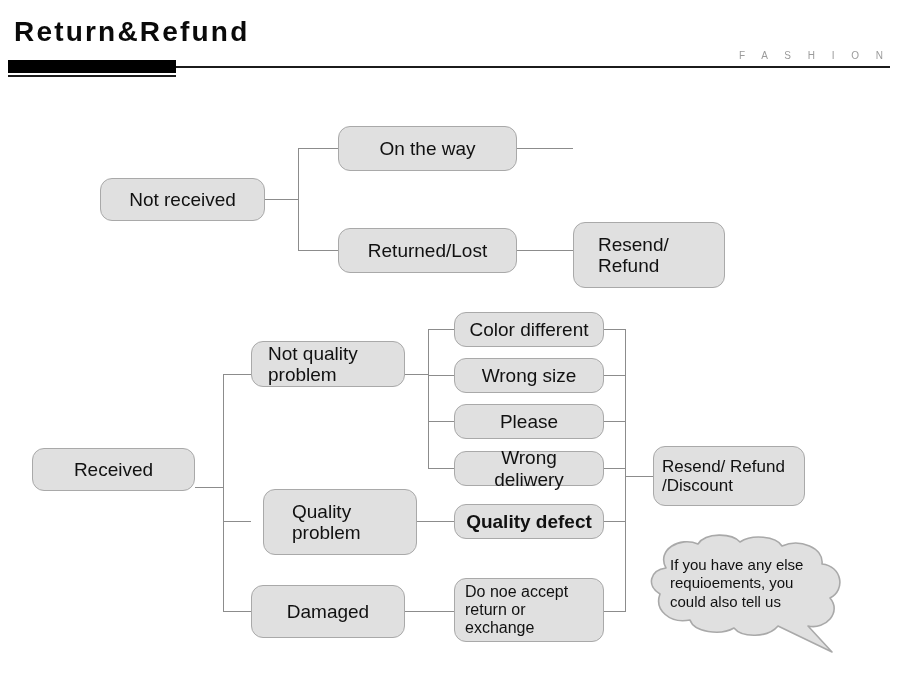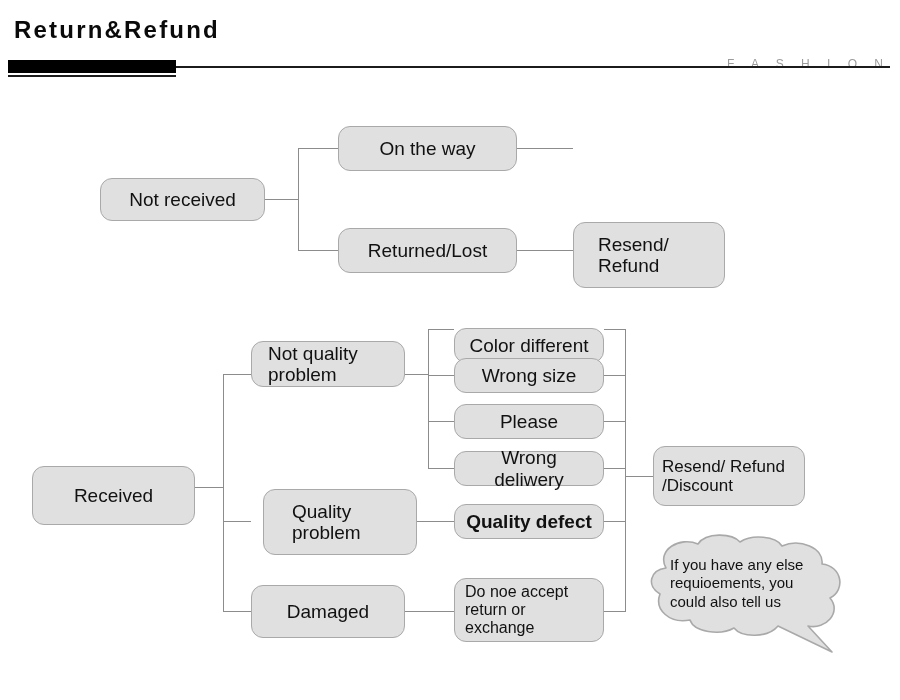--- a/index.html
+++ b/index.html
@@ -26,7 +26,7 @@
     position: absolute;
     left: 14px;
     top: 16px;
-    font-size: 24px;
+    font-size: 28px;
     font-weight: bold;
     letter-spacing: 2.2px;
     color: #0a0a0a;

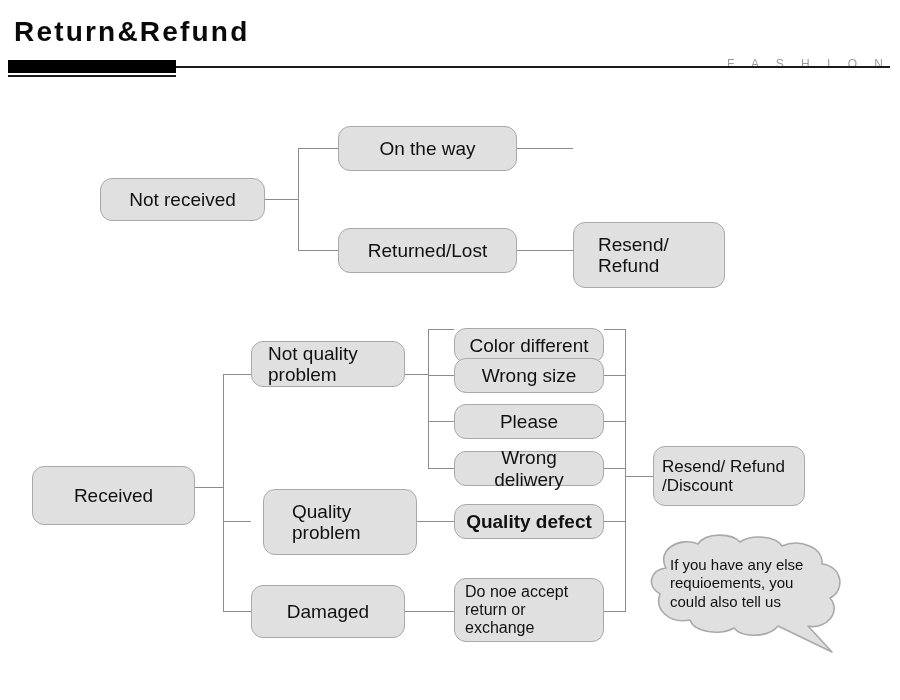--- a/index.html
+++ b/index.html
@@ -35,8 +35,8 @@
   .hdr-brand {
     position: absolute;
     right: 10px;
-    top: 57px;
-    font-size: 12px;
+    top: 50px;
+    font-size: 10px;
     letter-spacing: 7px;
     color: #9b9b9b;
     white-space: nowrap;

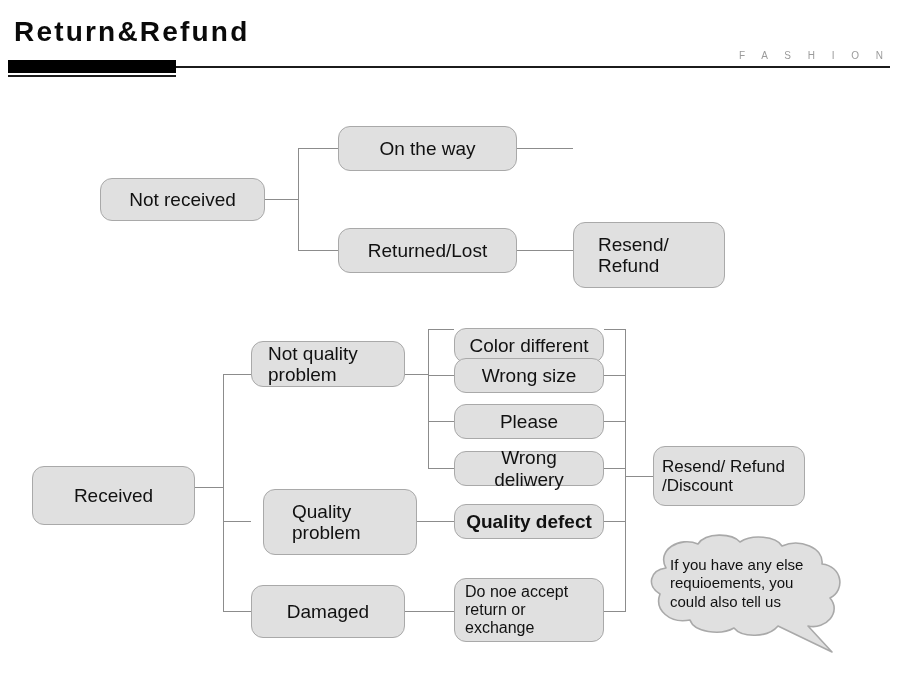--- a/index.html
+++ b/index.html
@@ -175,7 +175,7 @@
 
   <div class="node center" style="left:251px; top:585px; width:154px; height:53px;">Damaged</div>
 
-  <div class="node center" style="left:454px; top:328px; width:150px; height:35px;">Color different</div>
+  <div class="node center" style="left:454px; top:312px; width:150px; height:35px;">Color different</div>
 
   <div class="node center" style="left:454px; top:358px; width:150px; height:35px;">Wrong size</div>
 

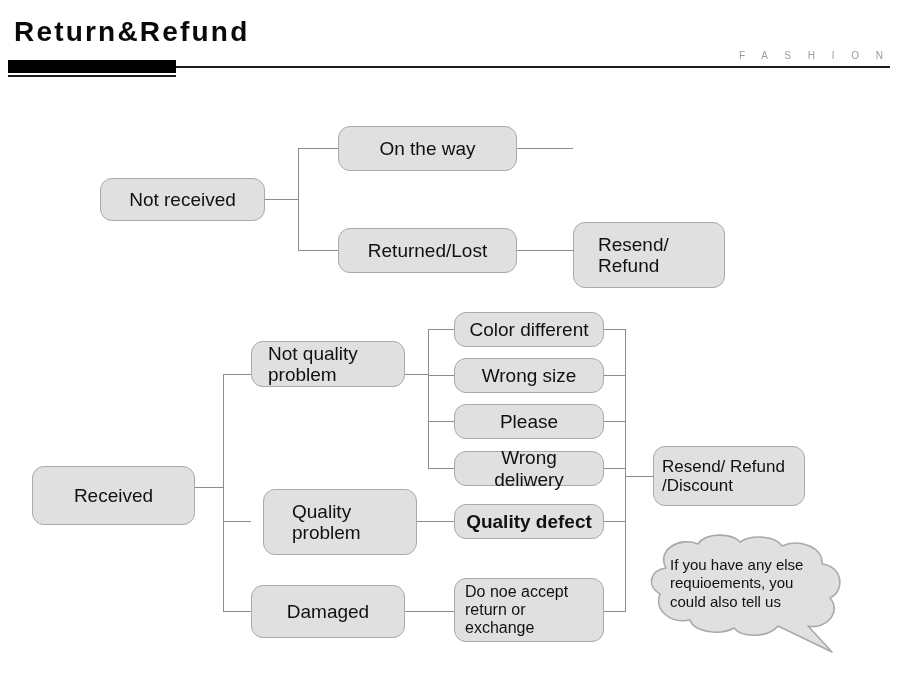--- a/index.html
+++ b/index.html
@@ -165,7 +165,7 @@
   <div class="hline" style="left:604px; top:611px; width:22px;"></div>
   <div class="hline" style="left:625px; top:476px; width:28px;"></div>
 
-  <div class="node center" style="left:32px; top:466px; width:163px; height:59px;">Received</div>
+  <div class="node center" style="left:32px; top:448px; width:163px; height:43px;">Received</div>
 
   <div class="node left" style="left:251px; top:341px; width:154px; height:46px; padding-left:16px;">Not quality
 problem</div>

